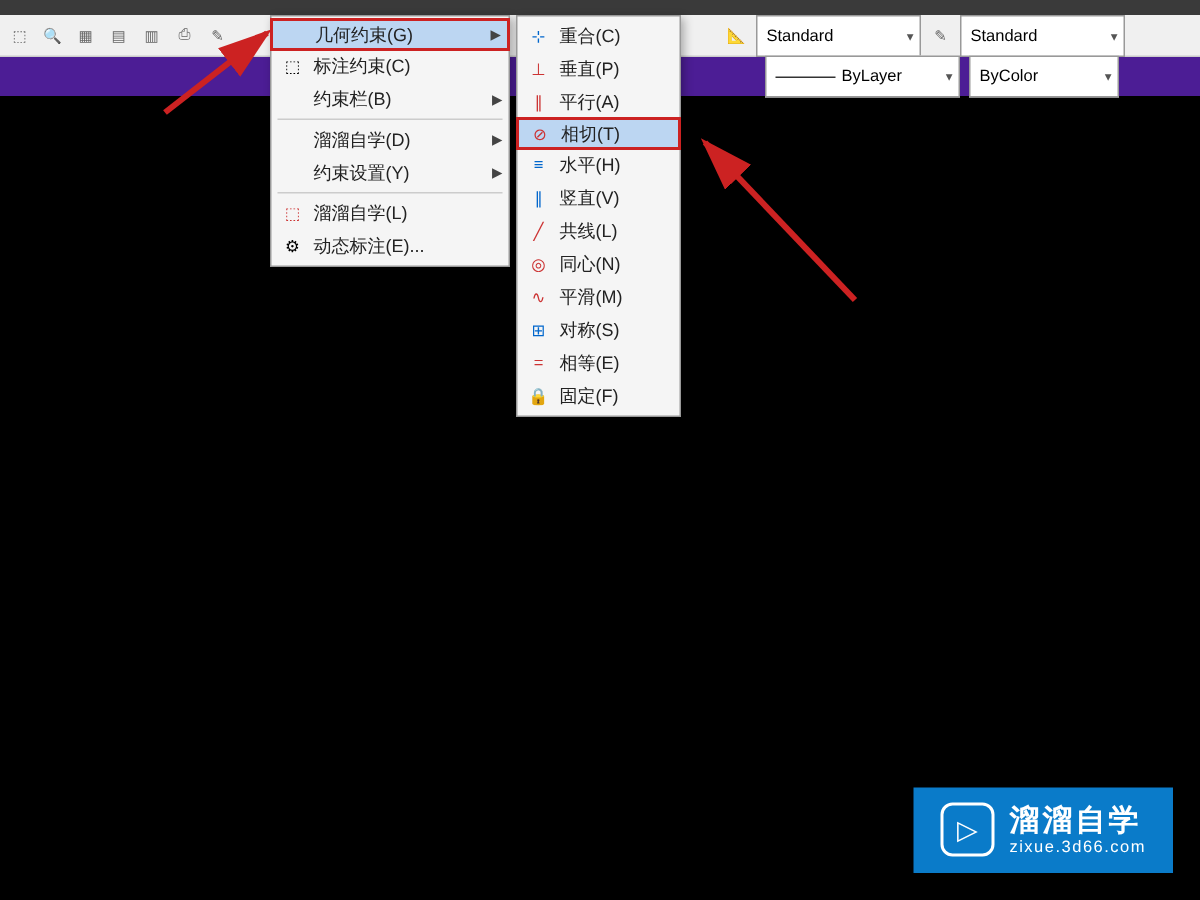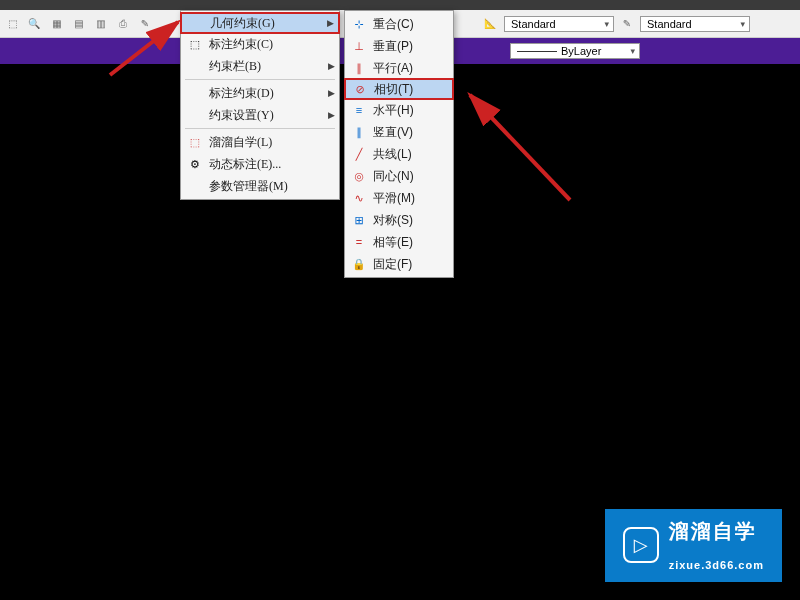--- a/index.html
+++ b/index.html
@@ -79,7 +79,6 @@
     .menu-main {
       top: 10px;
       left: 180px;
-      font-family: Liberation Serif, serif;
     }
     .menu-sub {
       top: 10px;

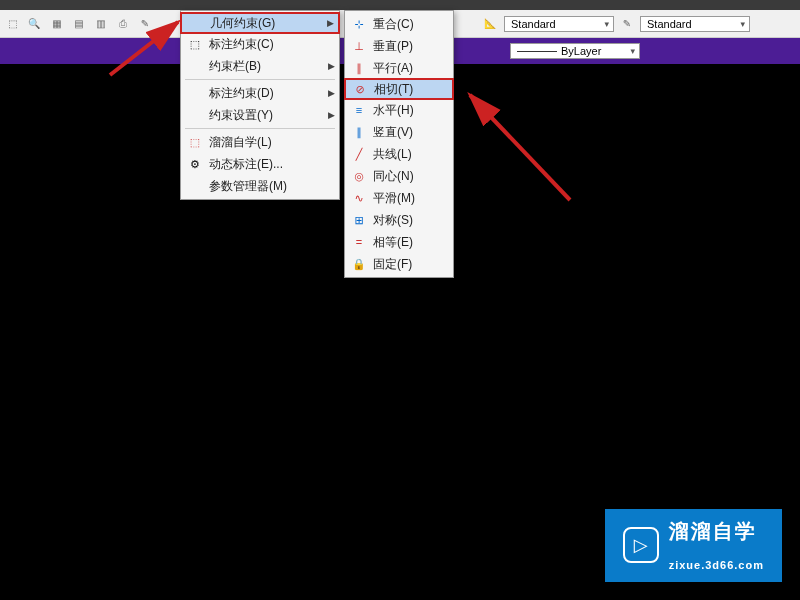--- a/index.html
+++ b/index.html
@@ -47,7 +47,7 @@
     .combo {
       background: #fff;
       border: 1px solid #999;
-      height: 16px;
+      height: 28px;
       display: flex;
       align-items: center;
       padding: 0 18px 0 6px;

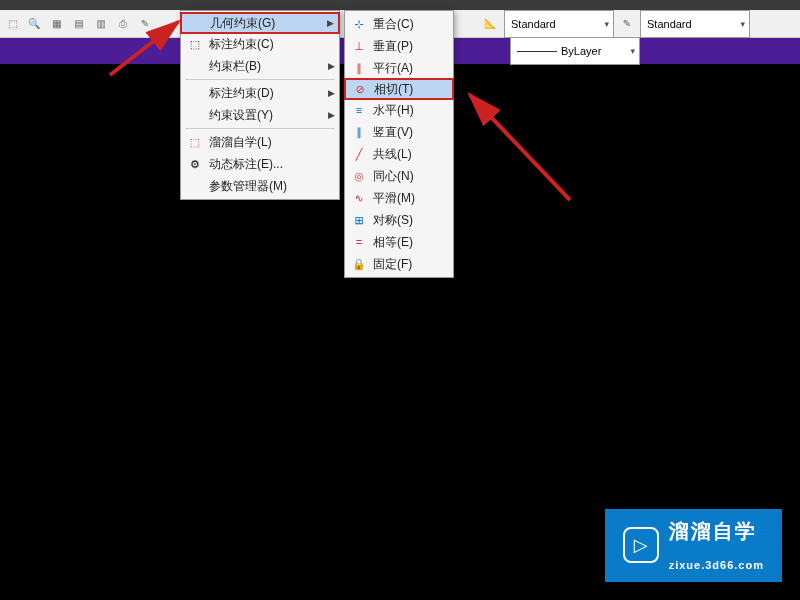--- a/index.html
+++ b/index.html
@@ -200,6 +200,9 @@
     <span class="line-sample"></span>
     <span>ByLayer</span>
   </div>
+  <div class="combo" style="width:100px;">
+    <span>ByColor</span>
+  </div>
 </div>
 
 <div class="canvas"></div>

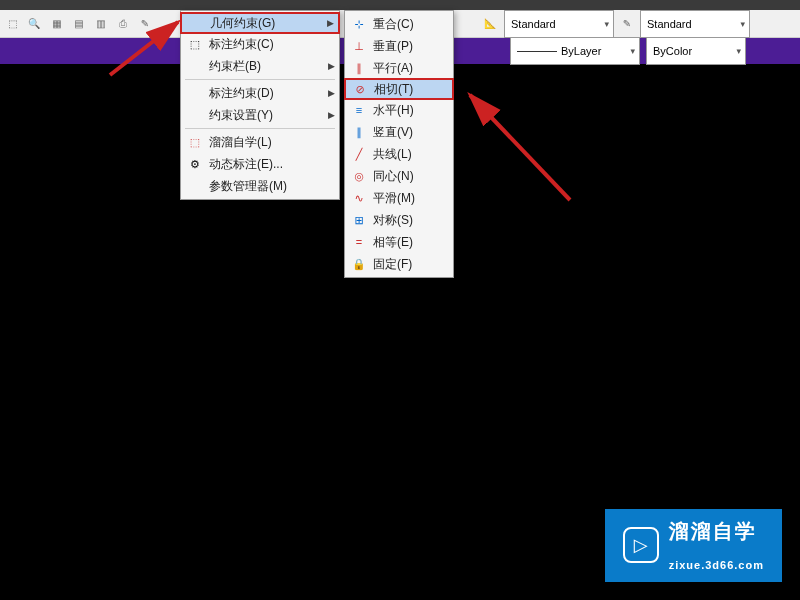--- a/index.html
+++ b/index.html
@@ -225,7 +225,7 @@
   <div class="menu-sep"></div>
   <div class="menu-item">
     <span class="menu-icon"></span>
-    <span class="menu-label">标注约束(D)</span>
+    <span class="menu-label">溜溜自学(D)</span>
     <span class="menu-arrow">▶</span>
   </div>
   <div class="menu-item">

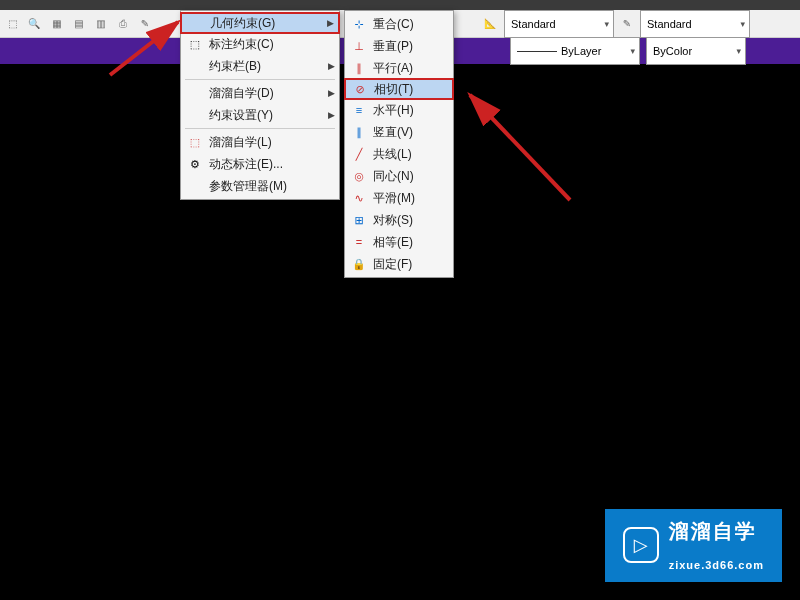--- a/index.html
+++ b/index.html
@@ -242,10 +242,6 @@
     <span class="menu-icon">⚙</span>
     <span class="menu-label">动态标注(E)...</span>
   </div>
-  <div class="menu-item">
-    <span class="menu-icon"></span>
-    <span class="menu-label">参数管理器(M)</span>
-  </div>
 </div>
 
 <div class="menu menu-sub">

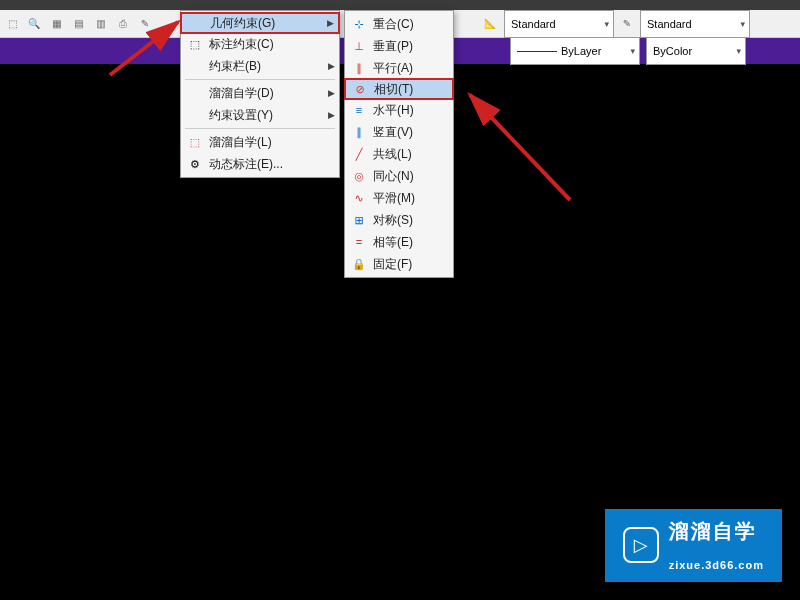--- a/index.html
+++ b/index.html
@@ -158,7 +158,6 @@
       display: flex;
       flex-direction: column;
       line-height: 1.2;
-      gap: 16px;
     }
     .wm-title { font-size: 20px; font-weight: bold; letter-spacing: 2px; }
     .wm-url { font-size: 11px; letter-spacing: 1px; font-weight: bold; }

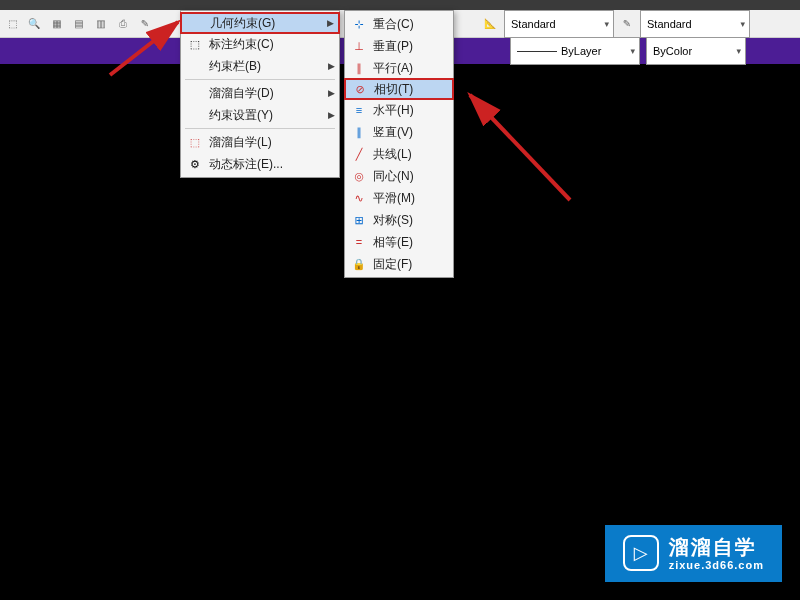--- a/index.html
+++ b/index.html
@@ -160,7 +160,7 @@
       line-height: 1.2;
     }
     .wm-title { font-size: 20px; font-weight: bold; letter-spacing: 2px; }
-    .wm-url { font-size: 11px; letter-spacing: 1px; font-weight: bold; }
+    .wm-url { font-size: 11px; letter-spacing: 1px; }
     .line-sample {
       width: 40px;
       height: 1px;

